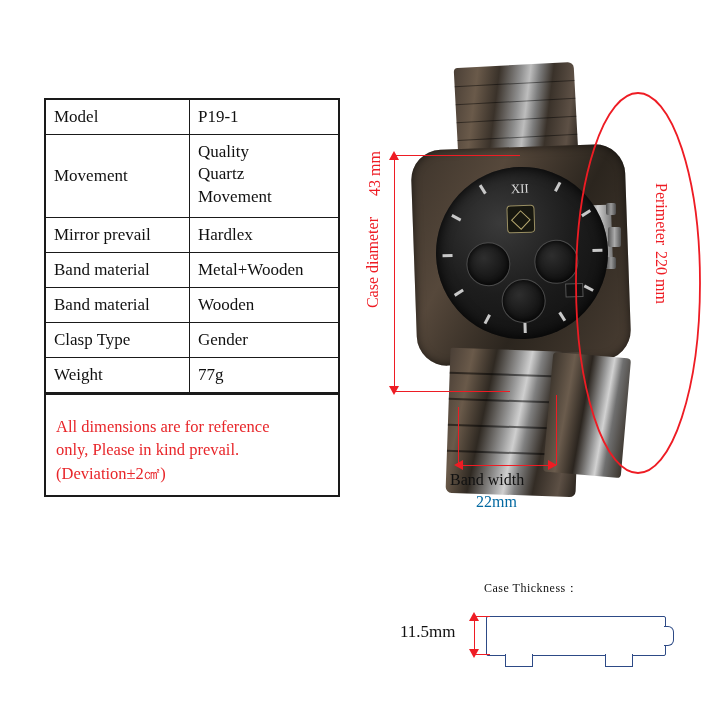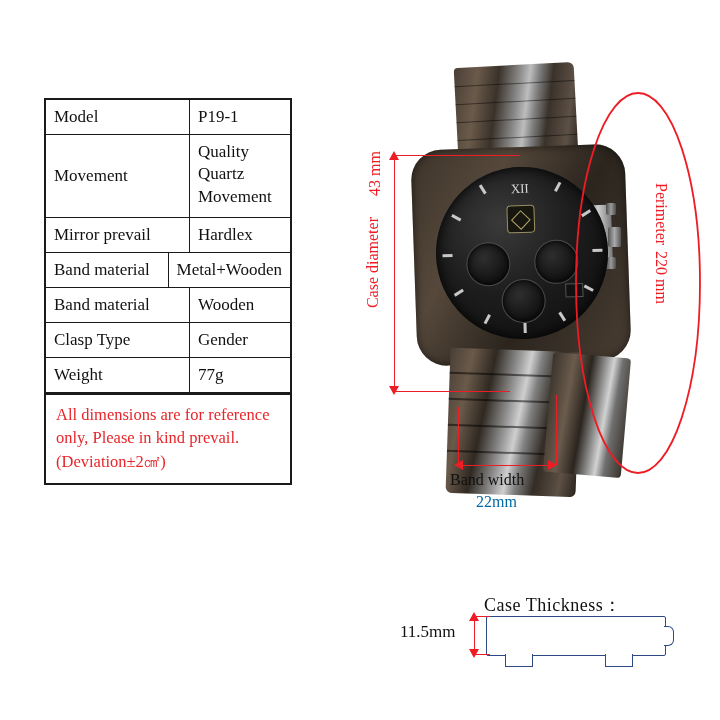--- a/index.html
+++ b/index.html
@@ -20,7 +20,7 @@
     position: absolute;
     left: 44px;
     top: 98px;
-    width: 248px;
+    width: 296px;
     border: 2px solid #1a1a1a;
     box-sizing: border-box;
   }

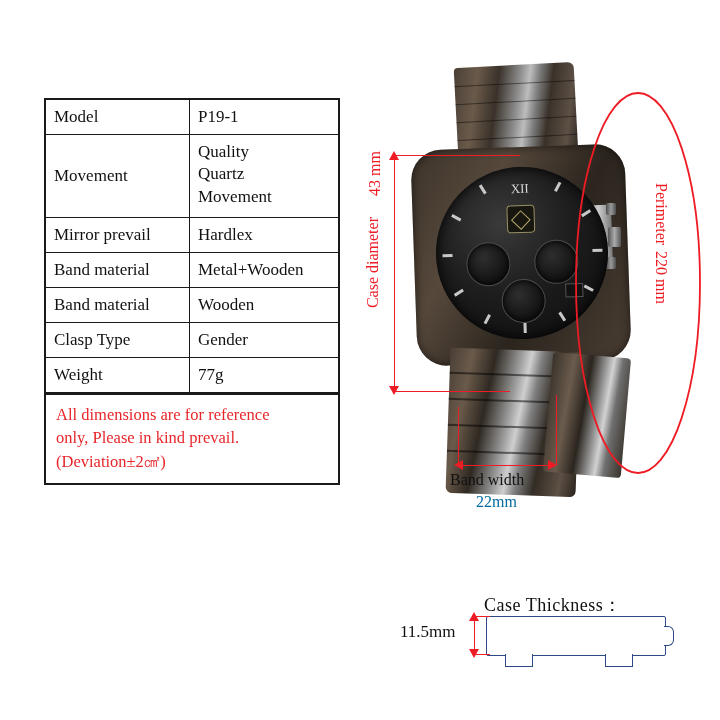--- a/index.html
+++ b/index.html
@@ -61,7 +61,7 @@
 
   .disclaimer {
     border-top: 2px solid #1a1a1a;
-    padding: 8px 10px 10px 10px;
+    padding: 20px 10px 10px 10px;
     color: #e8262a;
     font-size: 16.5px;
     line-height: 1.42;

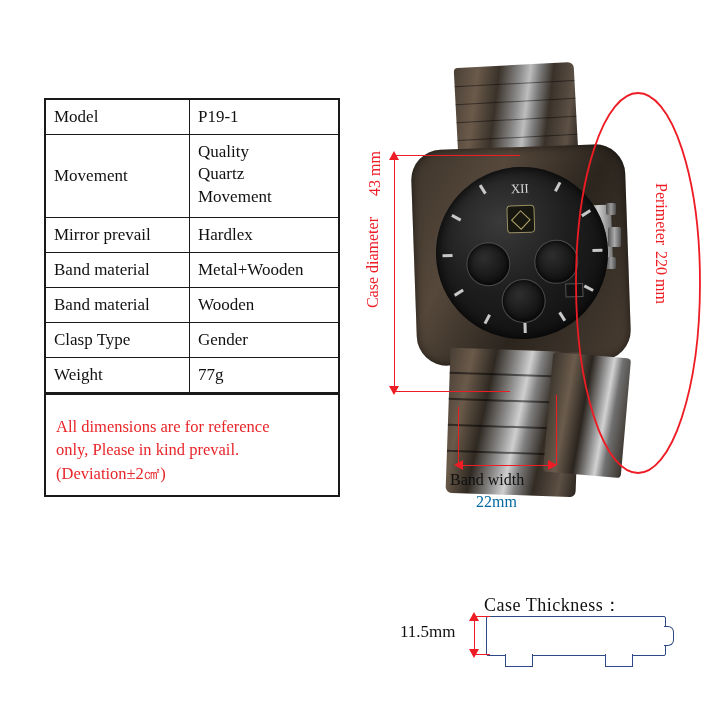--- a/index.html
+++ b/index.html
@@ -299,10 +299,9 @@
     position: absolute;
     left: 84px;
     top: 0px;
-    font-size: 18px;
+    font-size: 12px;
     color: #111;
     letter-spacing: 0.5px;
-    margin-top: 13px;
   }
   .case-profile {
     position: absolute;

